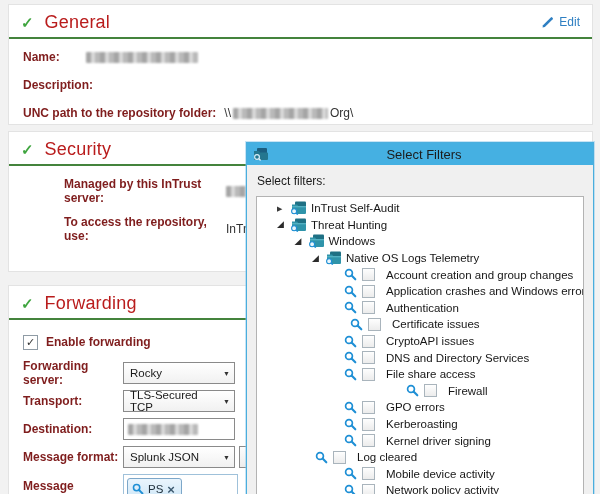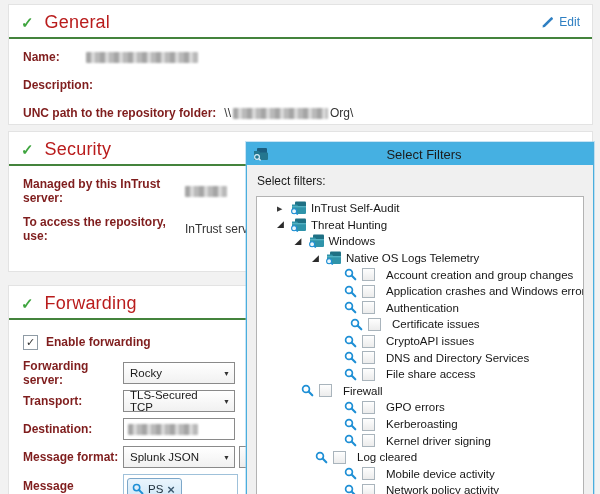--- a/index.html
+++ b/index.html
@@ -27,7 +27,7 @@
   .lbl{font-weight:bold;color:#7f1d1d;flex:none;}
   .lbl-gen{width:63px;}
   .lbl-unc{margin-right:8px;}
-  .lbl-sec{width:162px;}
+  .lbl-sec{width:162px;margin-left:41px;}
   .lbl-fwd{width:100px;}
   .val{color:#333;}
 

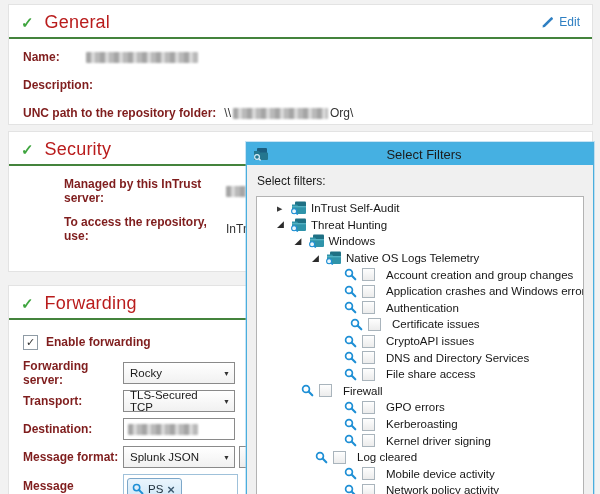--- a/index.html
+++ b/index.html
@@ -295,7 +295,7 @@
           <span class="cbox"></span>
           <span class="tree-lbl">File share access</span>
         </div>
-        <div class="tree-row" style="padding-left: 44px;">
+        <div class="tree-row" style="padding-left: 104px; margin-left: 45px;">
           <svg width="13" height="13" viewBox="0 0 13 13">
             <circle cx="5" cy="5" r="3.4" fill="none" stroke="#1e8fd5" stroke-width="1.7"></circle>
             <line x1="7.6" y1="7.6" x2="11.3" y2="11.3" stroke="#1e8fd5" stroke-width="2.1" stroke-linecap="round"></line>

